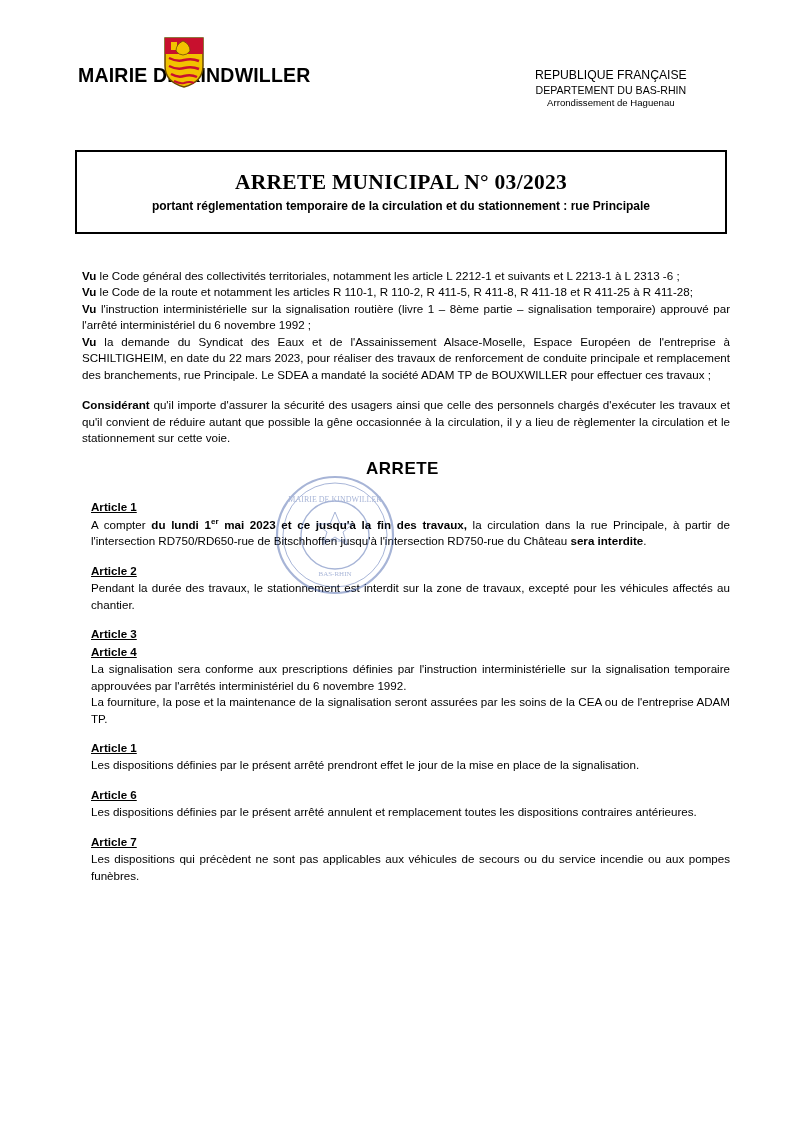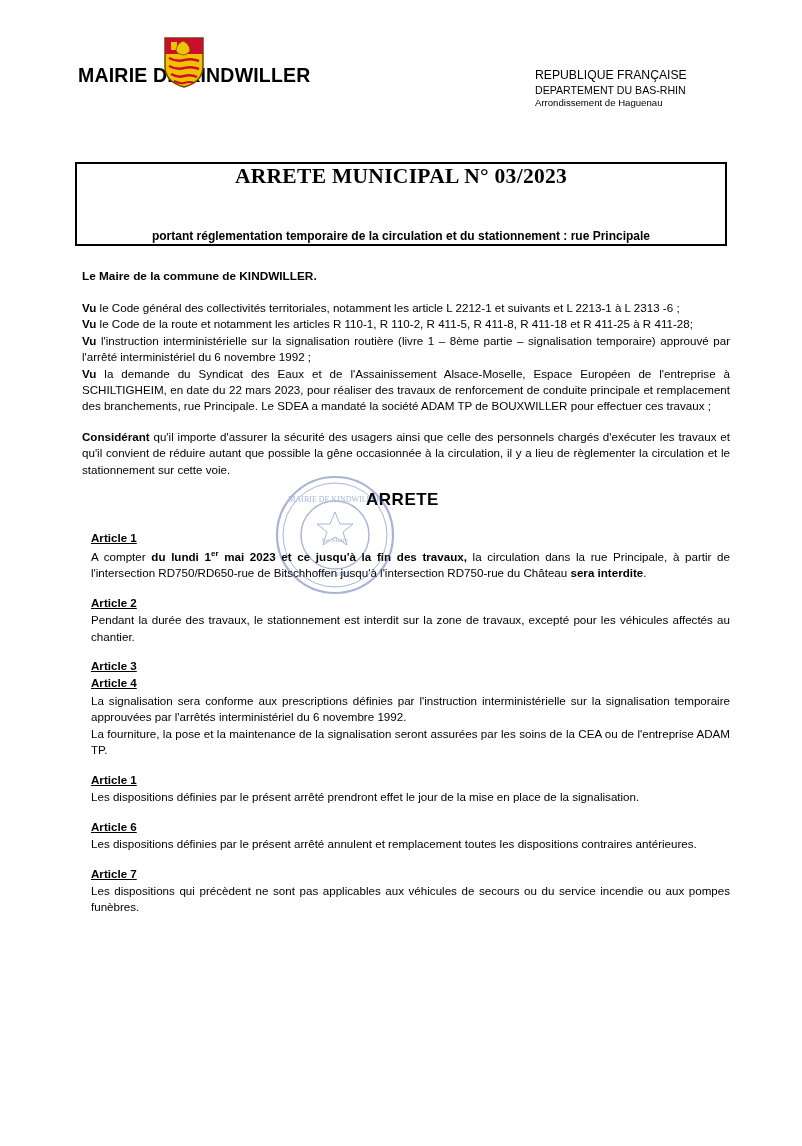--- a/index.html
+++ b/index.html
@@ -46,7 +46,7 @@
     position: absolute;
     left: 535px;
     top: 10px;
-    text-align: left;
+    text-align: center;
     line-height: 1.28;
   }
   .rep-line1 {

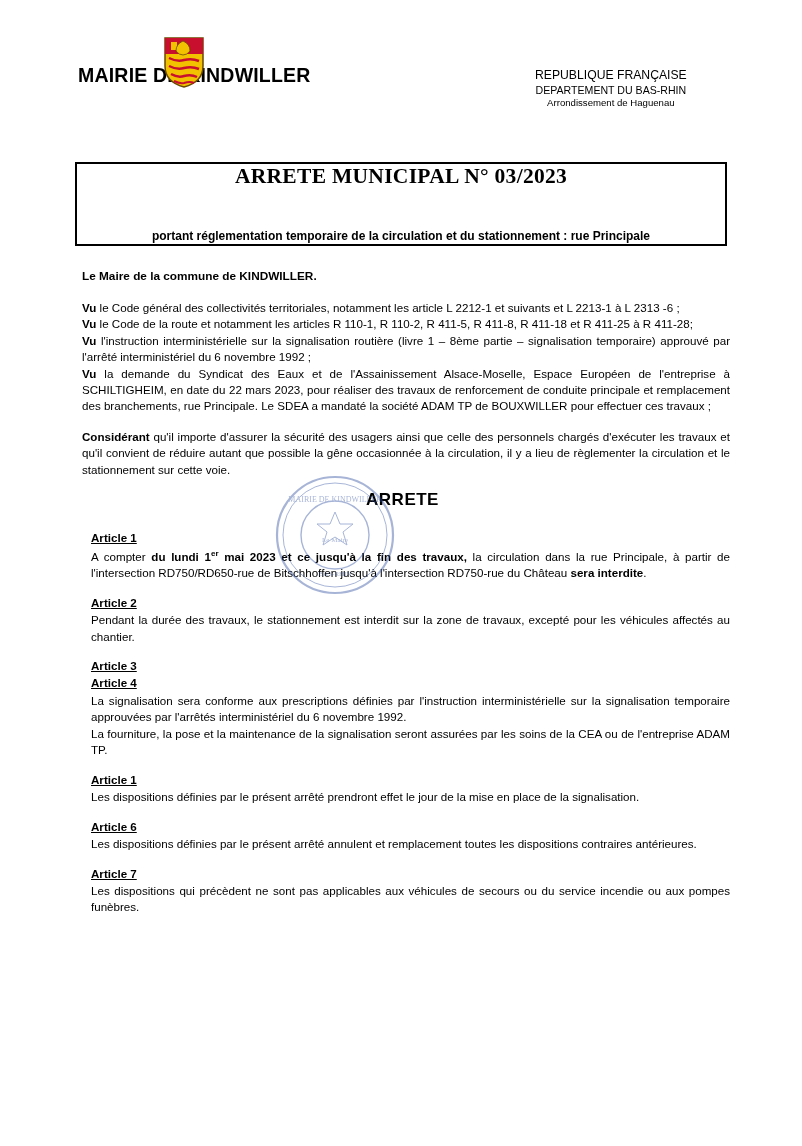--- a/index.html
+++ b/index.html
@@ -78,7 +78,7 @@
   .title-box {
     position: absolute;
     left: 75px;
-    top: 162px;
+    top: 150px;
     width: 652px;
     height: 84px;
     border: 2px solid #000;
@@ -86,7 +86,7 @@
     display: flex;
     flex-direction: column;
     align-items: center;
-    justify-content: space-between;
+    justify-content: center;
   }
   .title-main {
     font-family: "Liberation Serif", serif;

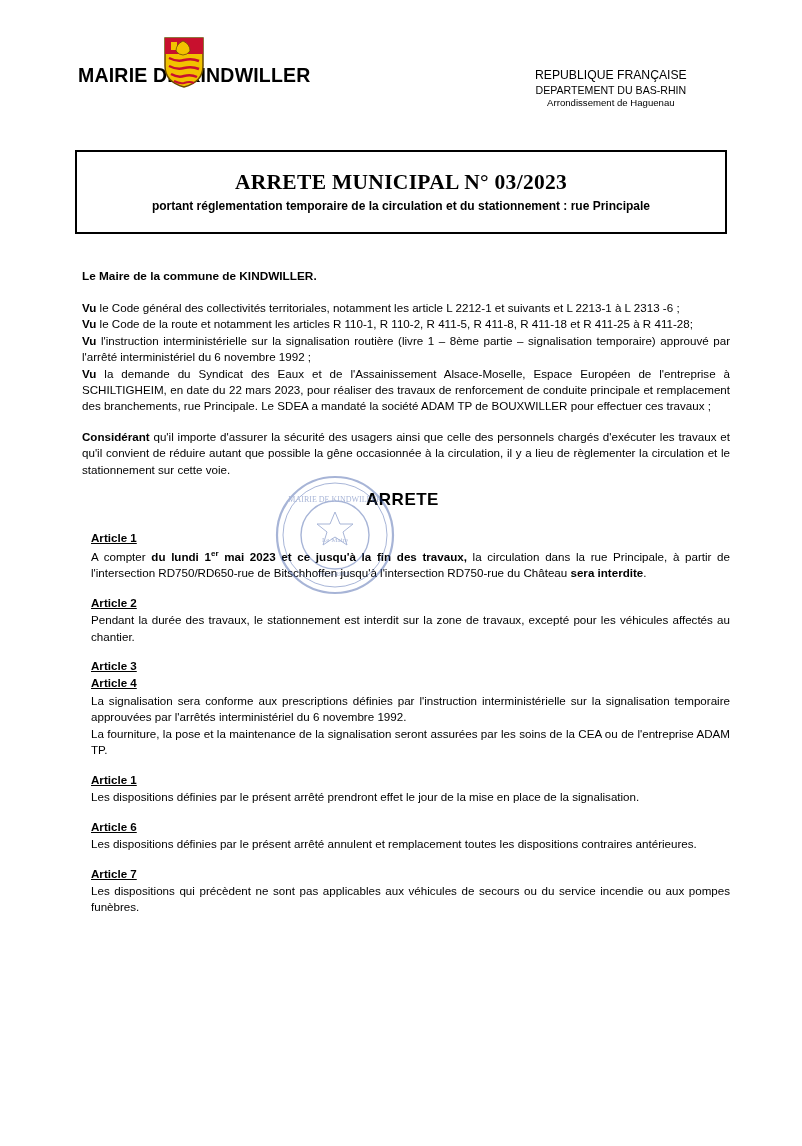--- a/index.html
+++ b/index.html
@@ -199,7 +199,6 @@
 
   <div class="body-area">
 
-    <div class="mayor-line">Le Maire de la commune de KINDWILLER.</div>
 
     <div class="vu-block">
       <div class="p"><span class="b">Vu</span><span> le Code général des collectivités territoriales, notamment les article L 2212-1 et suivants et L 2213-1 à    L 2313 -6 ;</span></div>

